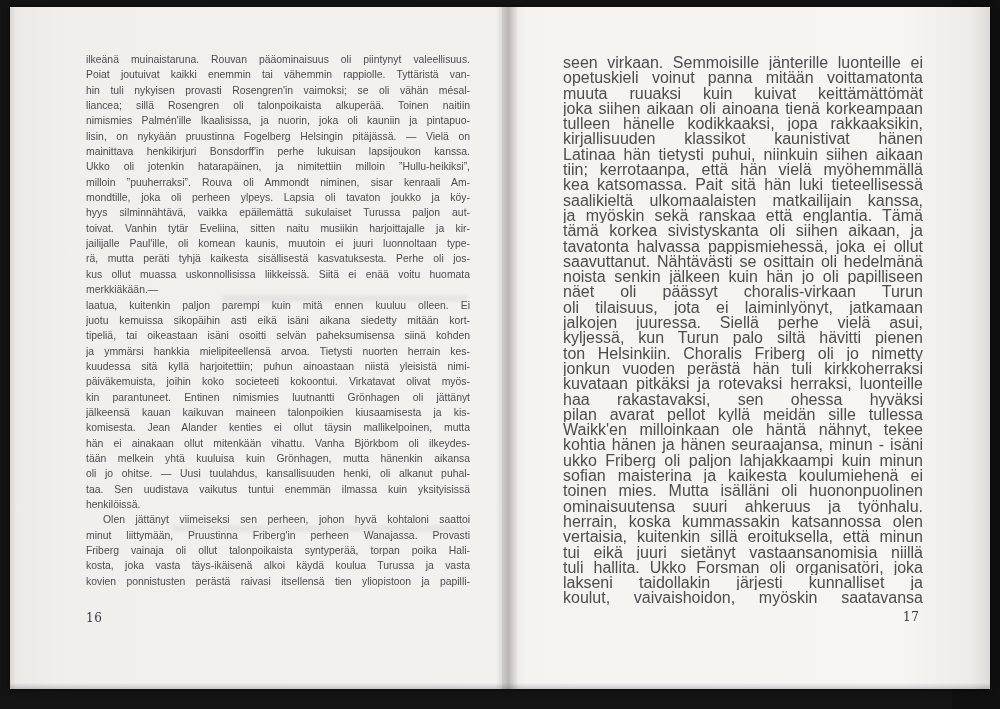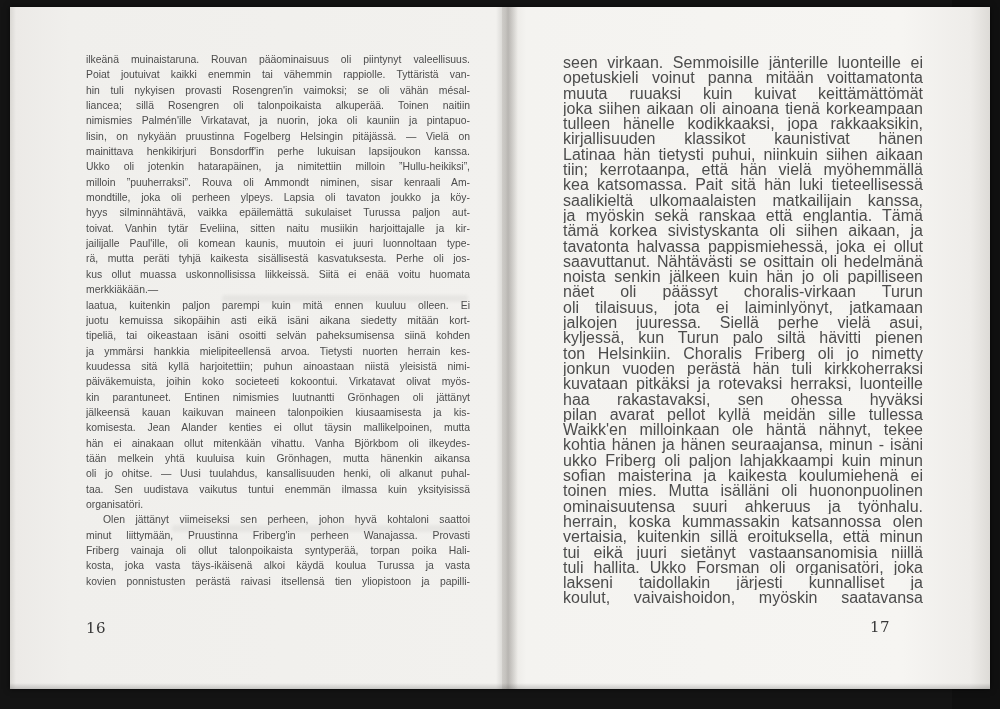--- a/index.html
+++ b/index.html
@@ -121,7 +121,7 @@
       <div class="line">Poiat joutuivat kaikki enemmin tai vähemmin rappiolle. Tyttäristä van-</div>
       <div class="line">hin tuli nykyisen provasti Rosengren'in vaimoksi; se oli vähän mésal-</div>
       <div class="line">liancea; sillä Rosengren oli talonpoikaista alkuperää. Toinen naitiin</div>
-      <div class="line">nimismies Palmén'ille Virkatavat, ja nuorin, joka oli kauniin ja pintapuo-</div>
+      <div class="line">nimismies Palmén'ille Ikaalisissa, ja nuorin, joka oli kauniin ja pintapuo-</div>
       <div class="line">lisin, on nykyään pruustinna Fogelberg Helsingin pitäjässä. — Vielä on</div>
       <div class="line">mainittava henkikirjuri Bonsdorff'in perhe lukuisan lapsijoukon kanssa.</div>
       <div class="line">Ukko oli jotenkin hatarapäinen, ja nimitettiin milloin ”Hullu-heikiksi”,</div>

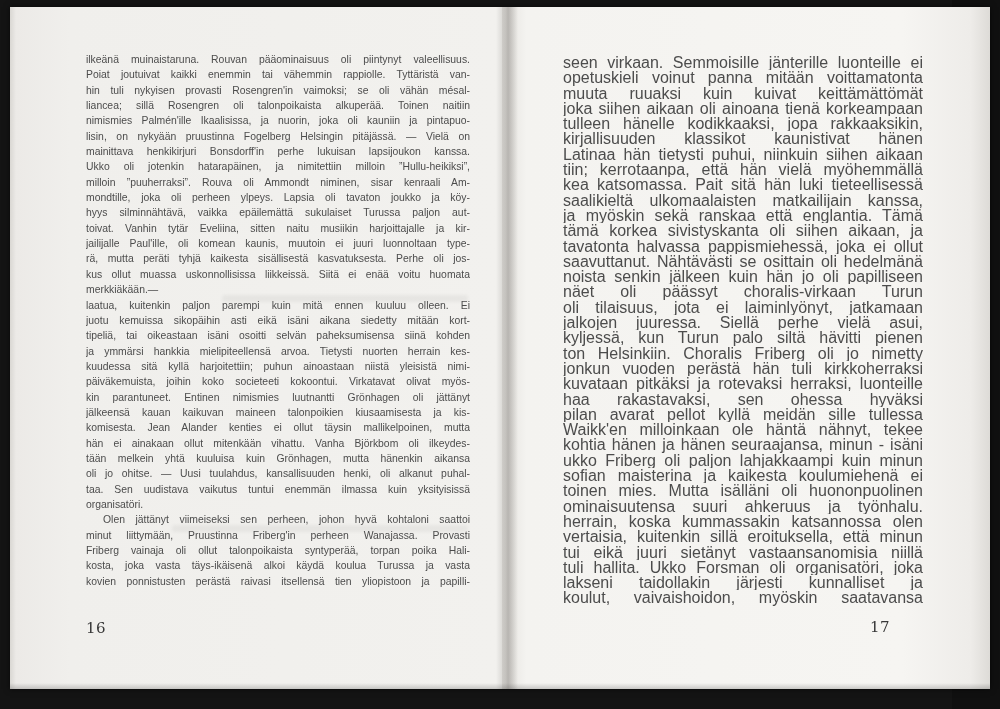--- a/index.html
+++ b/index.html
@@ -146,7 +146,7 @@
       <div class="line">tään melkein yhtä kuuluisa kuin Grönhagen, mutta hänenkin aikansa</div>
       <div class="line">oli jo ohitse. — Uusi tuulahdus, kansallisuuden henki, oli alkanut puhal-</div>
       <div class="line">taa. Sen uudistava vaikutus tuntui enemmän ilmassa kuin yksityisissä</div>
-      <div class="line endline">organisatöri.</div>
+      <div class="line endline">henkilöissä.</div>
       <div class="line indent">Olen jättänyt viimeiseksi sen perheen, johon hyvä kohtaloni saattoi</div>
       <div class="line">minut liittymään, Pruustinna Friberg'in perheen Wanajassa. Provasti</div>
       <div class="line">Friberg vainaja oli ollut talonpoikaista syntyperää, torpan poika Hali-</div>

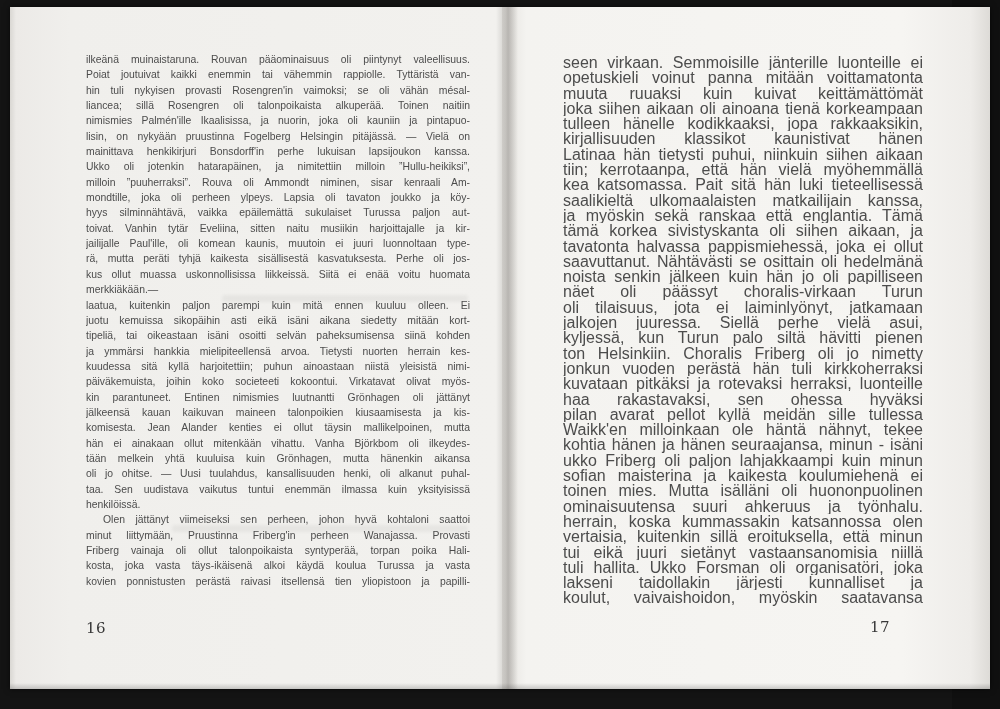--- a/index.html
+++ b/index.html
@@ -81,10 +81,9 @@
   .page-number {
     position: absolute;
     font-family: "DejaVu Serif", serif;
-    font-size: 15px;
+    font-size: 12px;
     color: #383838;
     letter-spacing: 0.5px;
-    margin-top: 8px;
   }
   .page-number.pn-left { left: 86px; top: 611px; }
   .page-number.pn-right { left: 870px; top: 610px; text-align: center; }

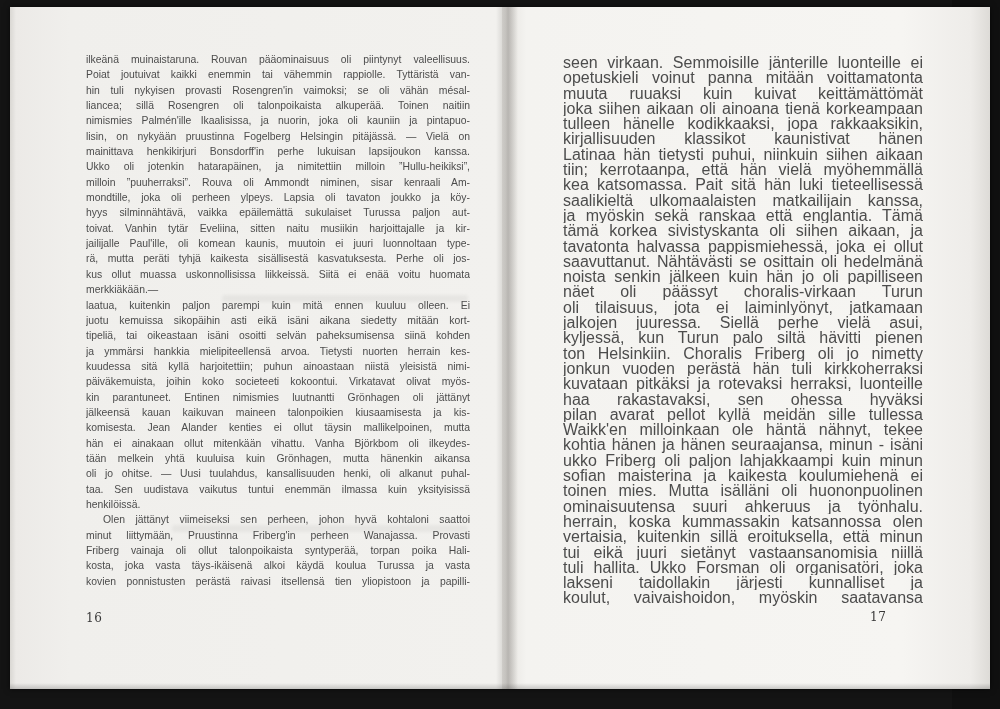--- a/index.html
+++ b/index.html
@@ -86,7 +86,7 @@
     letter-spacing: 0.5px;
   }
   .page-number.pn-left { left: 86px; top: 611px; }
-  .page-number.pn-right { left: 870px; top: 610px; text-align: center; }
+  .page-number.pn-right { left: 903px; top: 610px; text-align: center; }
   
   .ghost {
     position: absolute;

